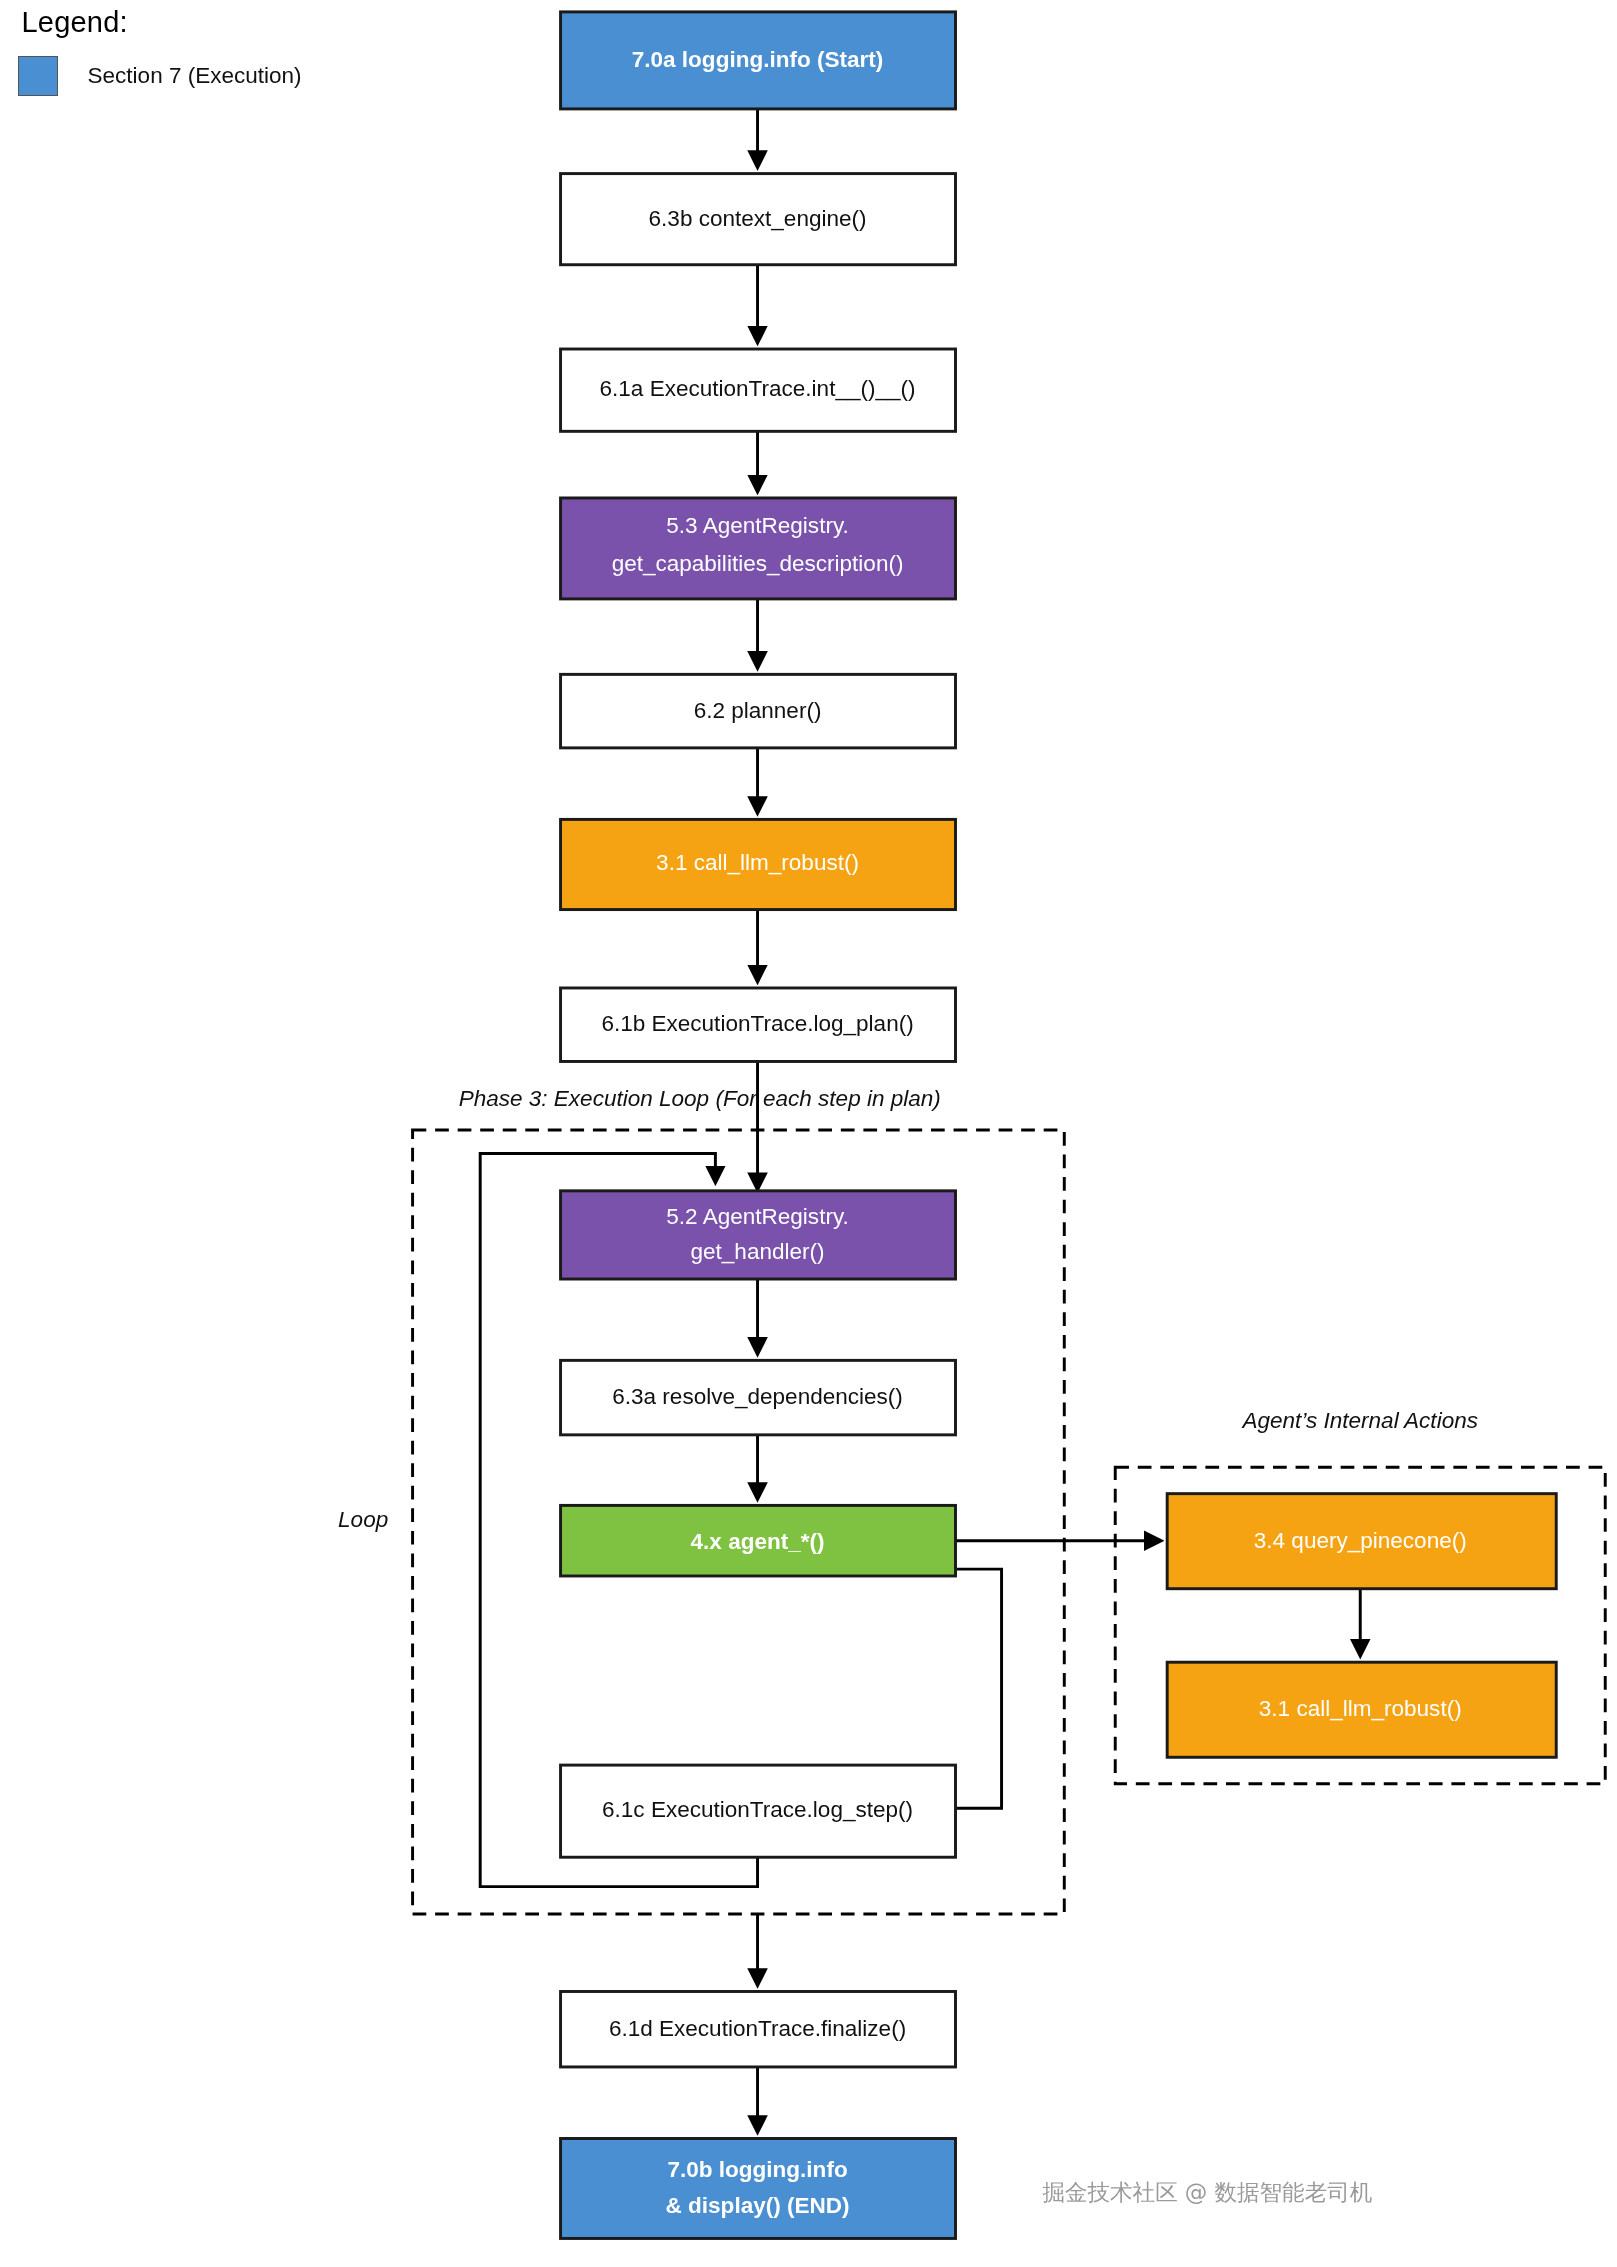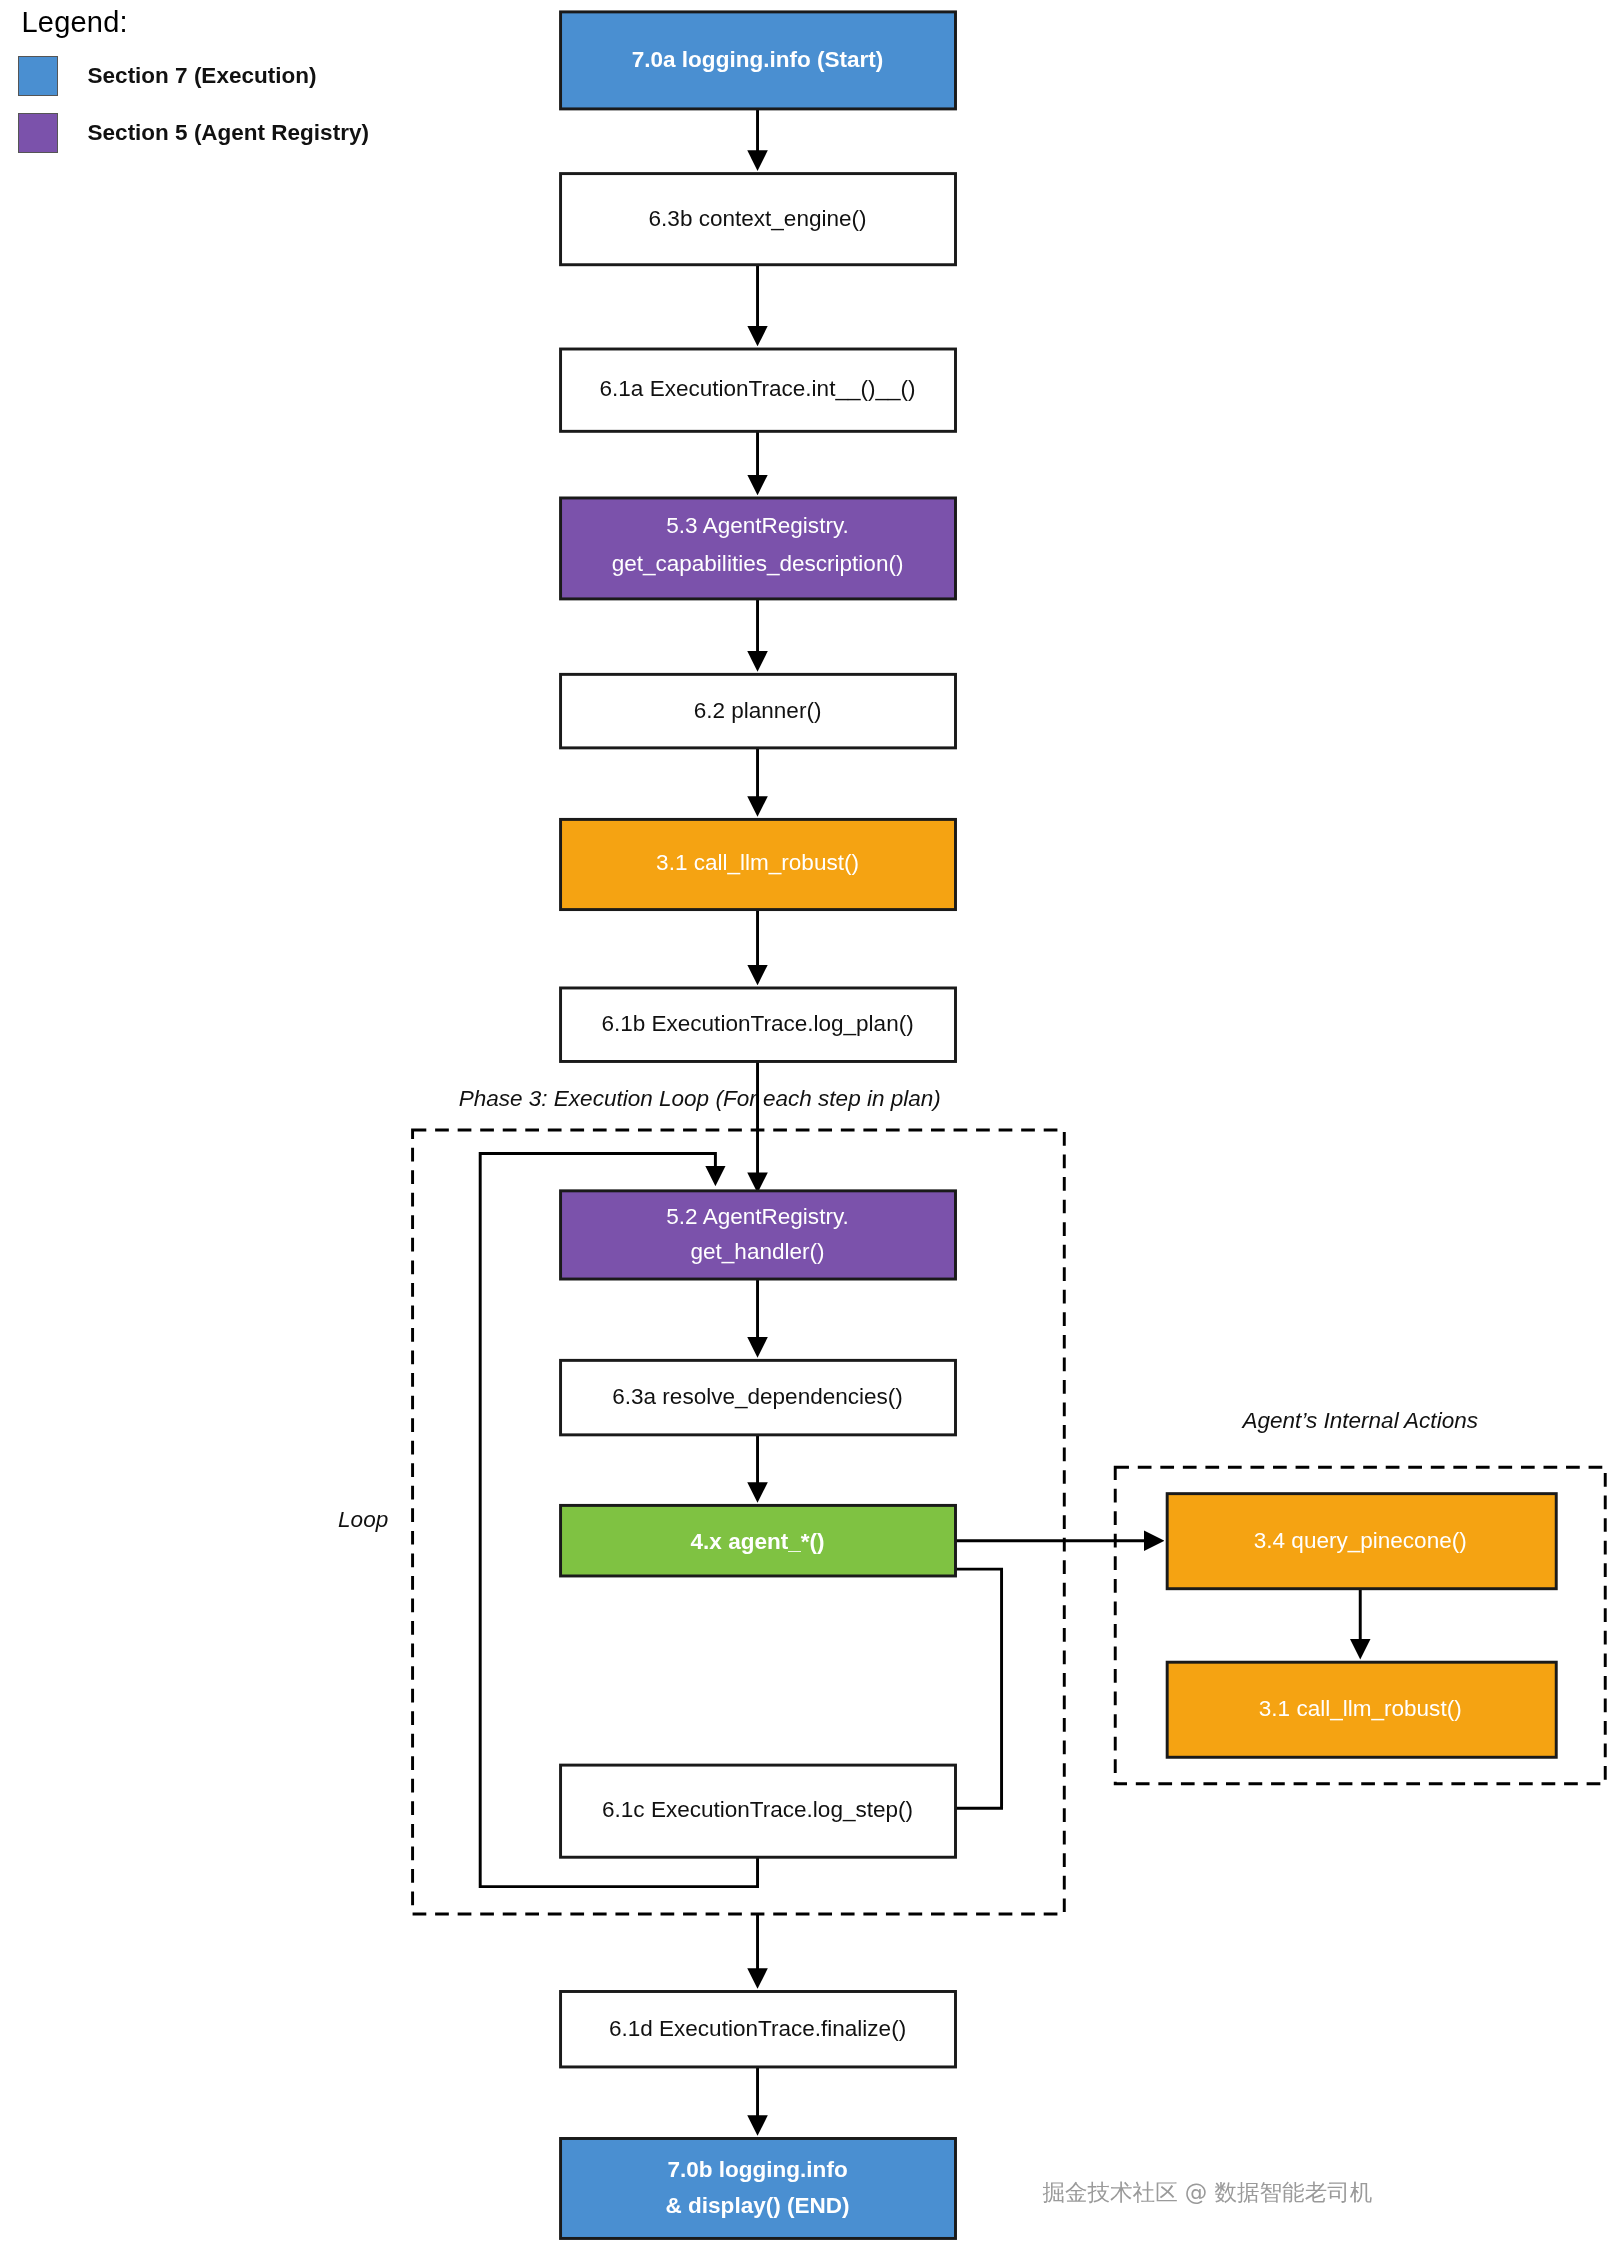--- a/index.html
+++ b/index.html
@@ -11,7 +11,7 @@
   #legend-title{font-size:29px;font-weight:normal;color:#000;margin:0 0 15.7px 3.9px;letter-spacing:0.2px;}
   .legend-row{display:flex;align-items:center;height:43px;margin-bottom:13.7px;}
   .legend-swatch{width:40px;height:40px;border:1.5px solid #555;box-sizing:border-box;flex:0 0 auto;}
-  .legend-label{margin-left:30px;font-size:22.5px;color:#111;white-space:nowrap;font-weight:bold;}
+  .legend-label{margin-left:30px;font-size:22.5px;color:#111;white-space:nowrap;}
 
   
   #diagram{position:absolute;left:0;top:0;width:1617px;height:2267px;}

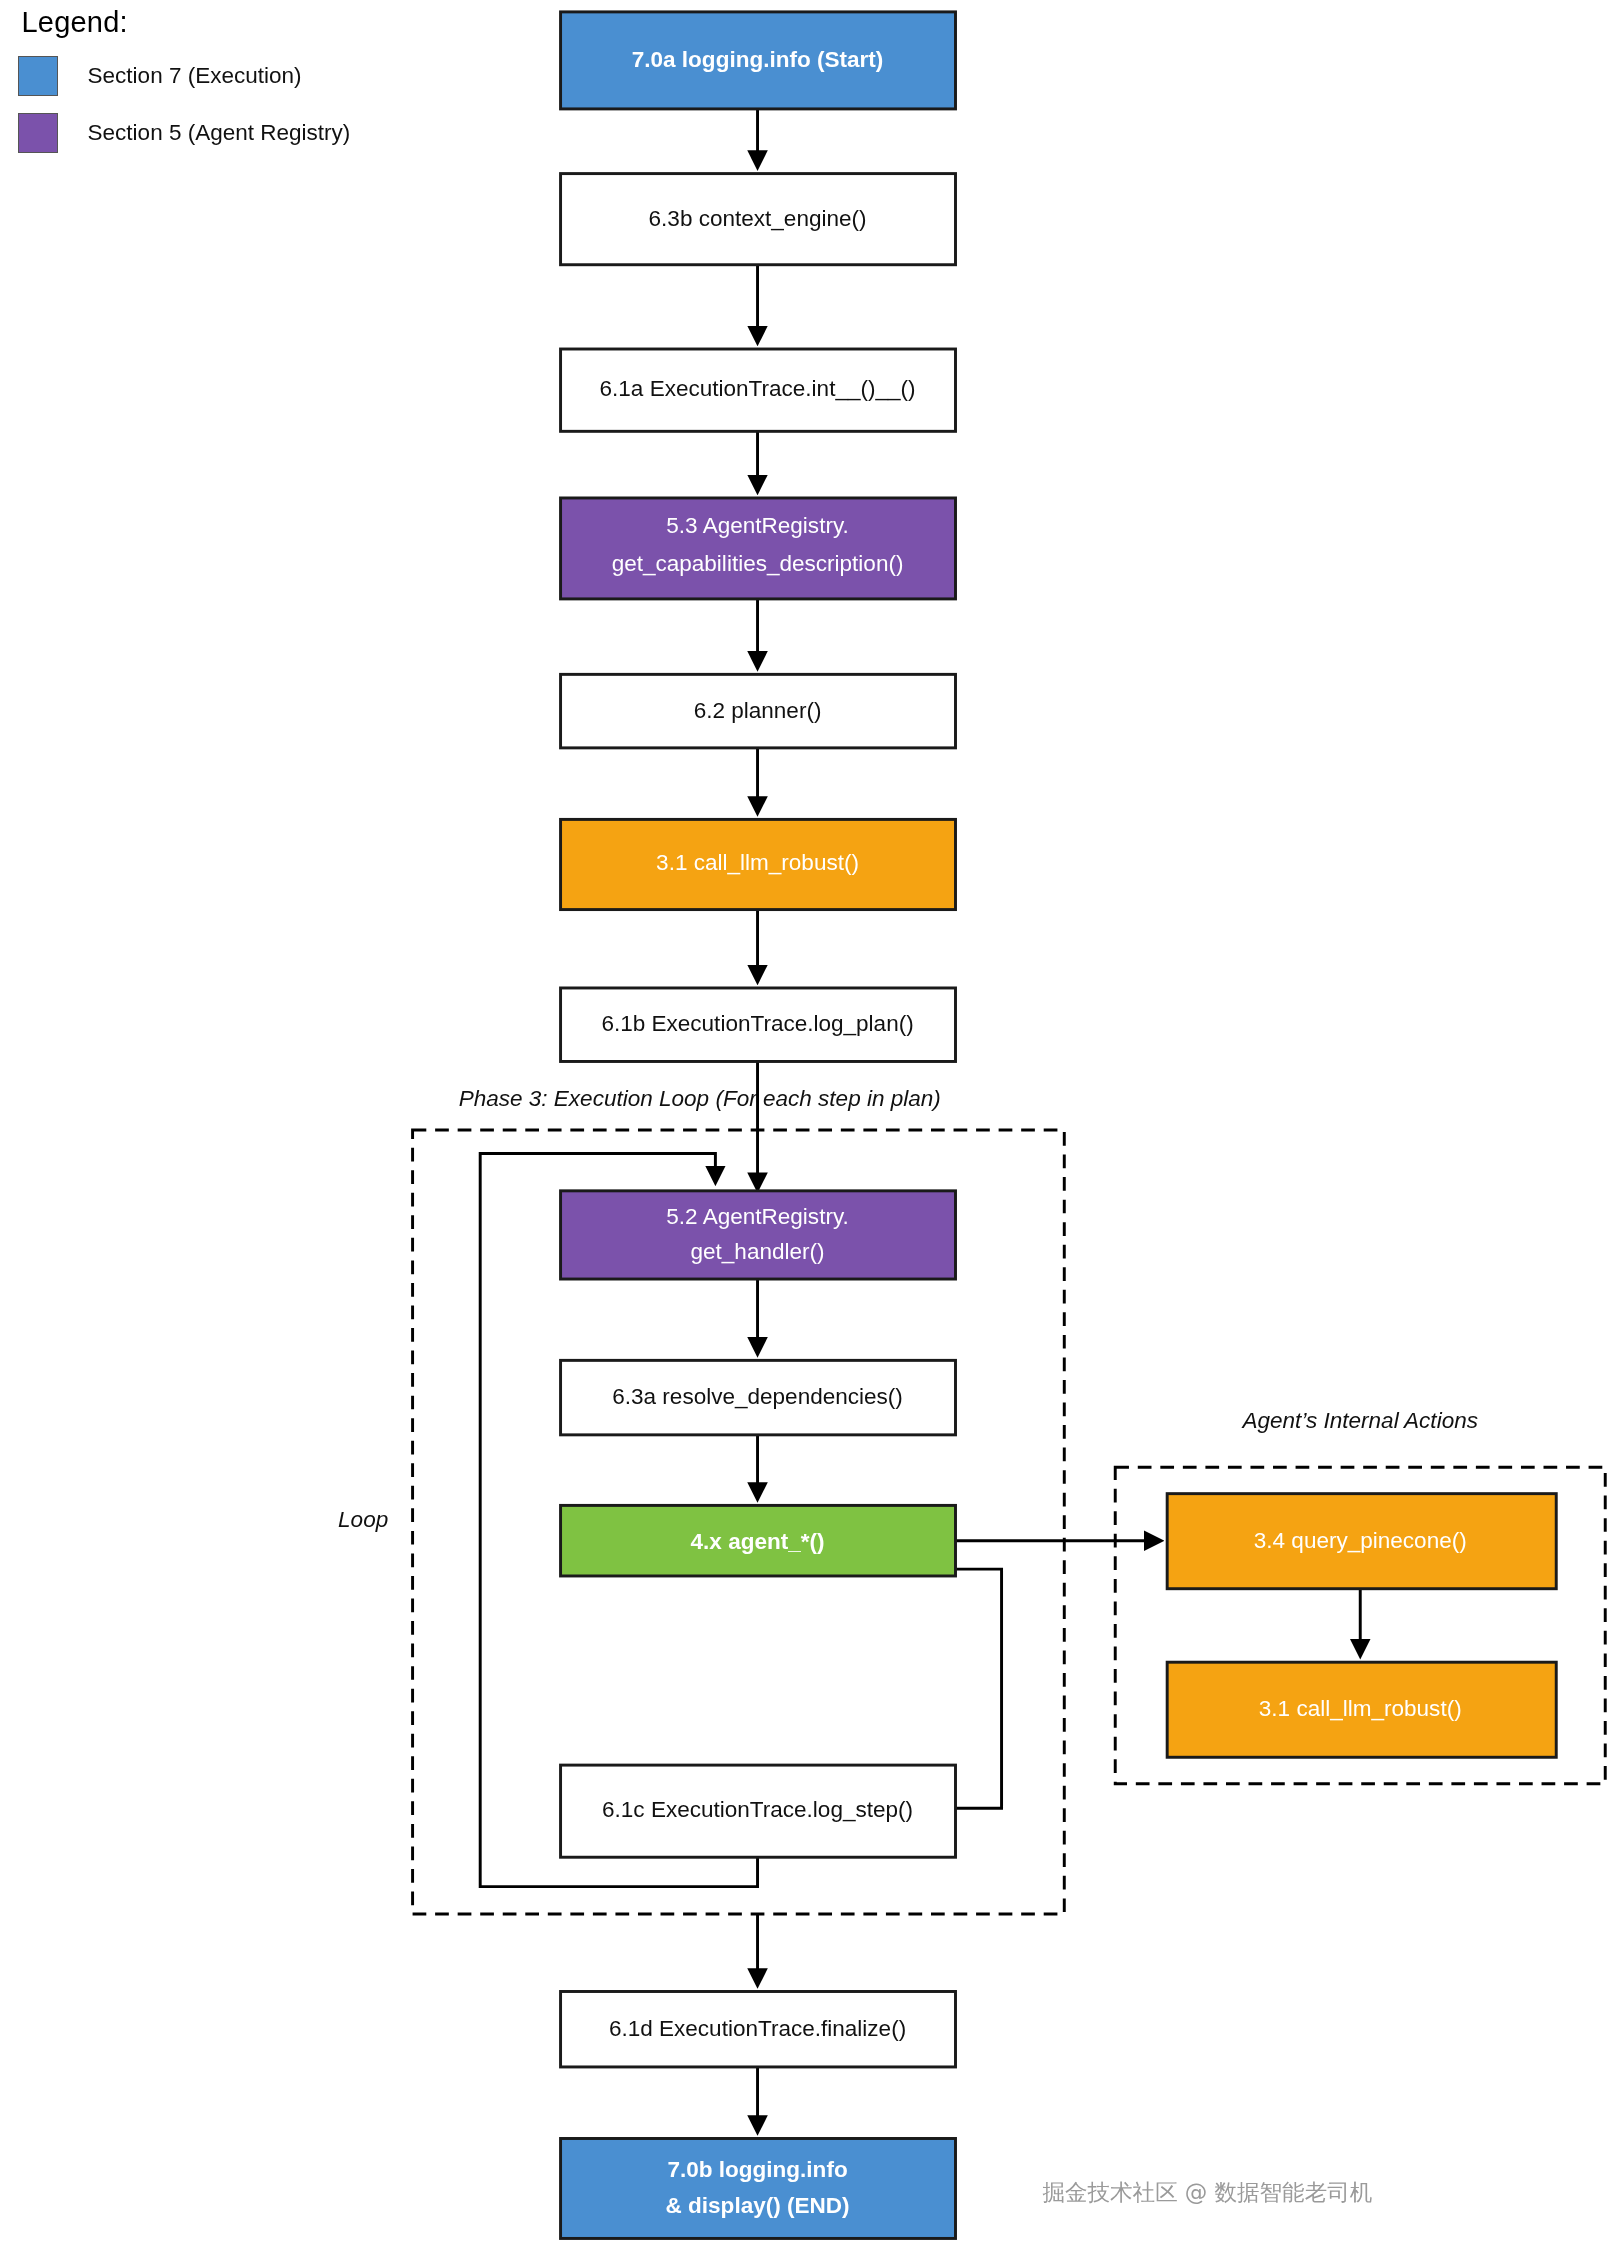--- a/index.html
+++ b/index.html
@@ -37,10 +37,6 @@
   <div class="legend-row">
     <div class="legend-swatch" style="background:#4a8fd1"></div>
     <div class="legend-label">Section 7 (Execution)</div>
-  </div>
-  <div class="legend-row">
-    <div class="legend-swatch" style="background:#7b52ab"></div>
-    <div class="legend-label">Section 5 (Agent Registry)</div>
   </div>
 </div>
 

